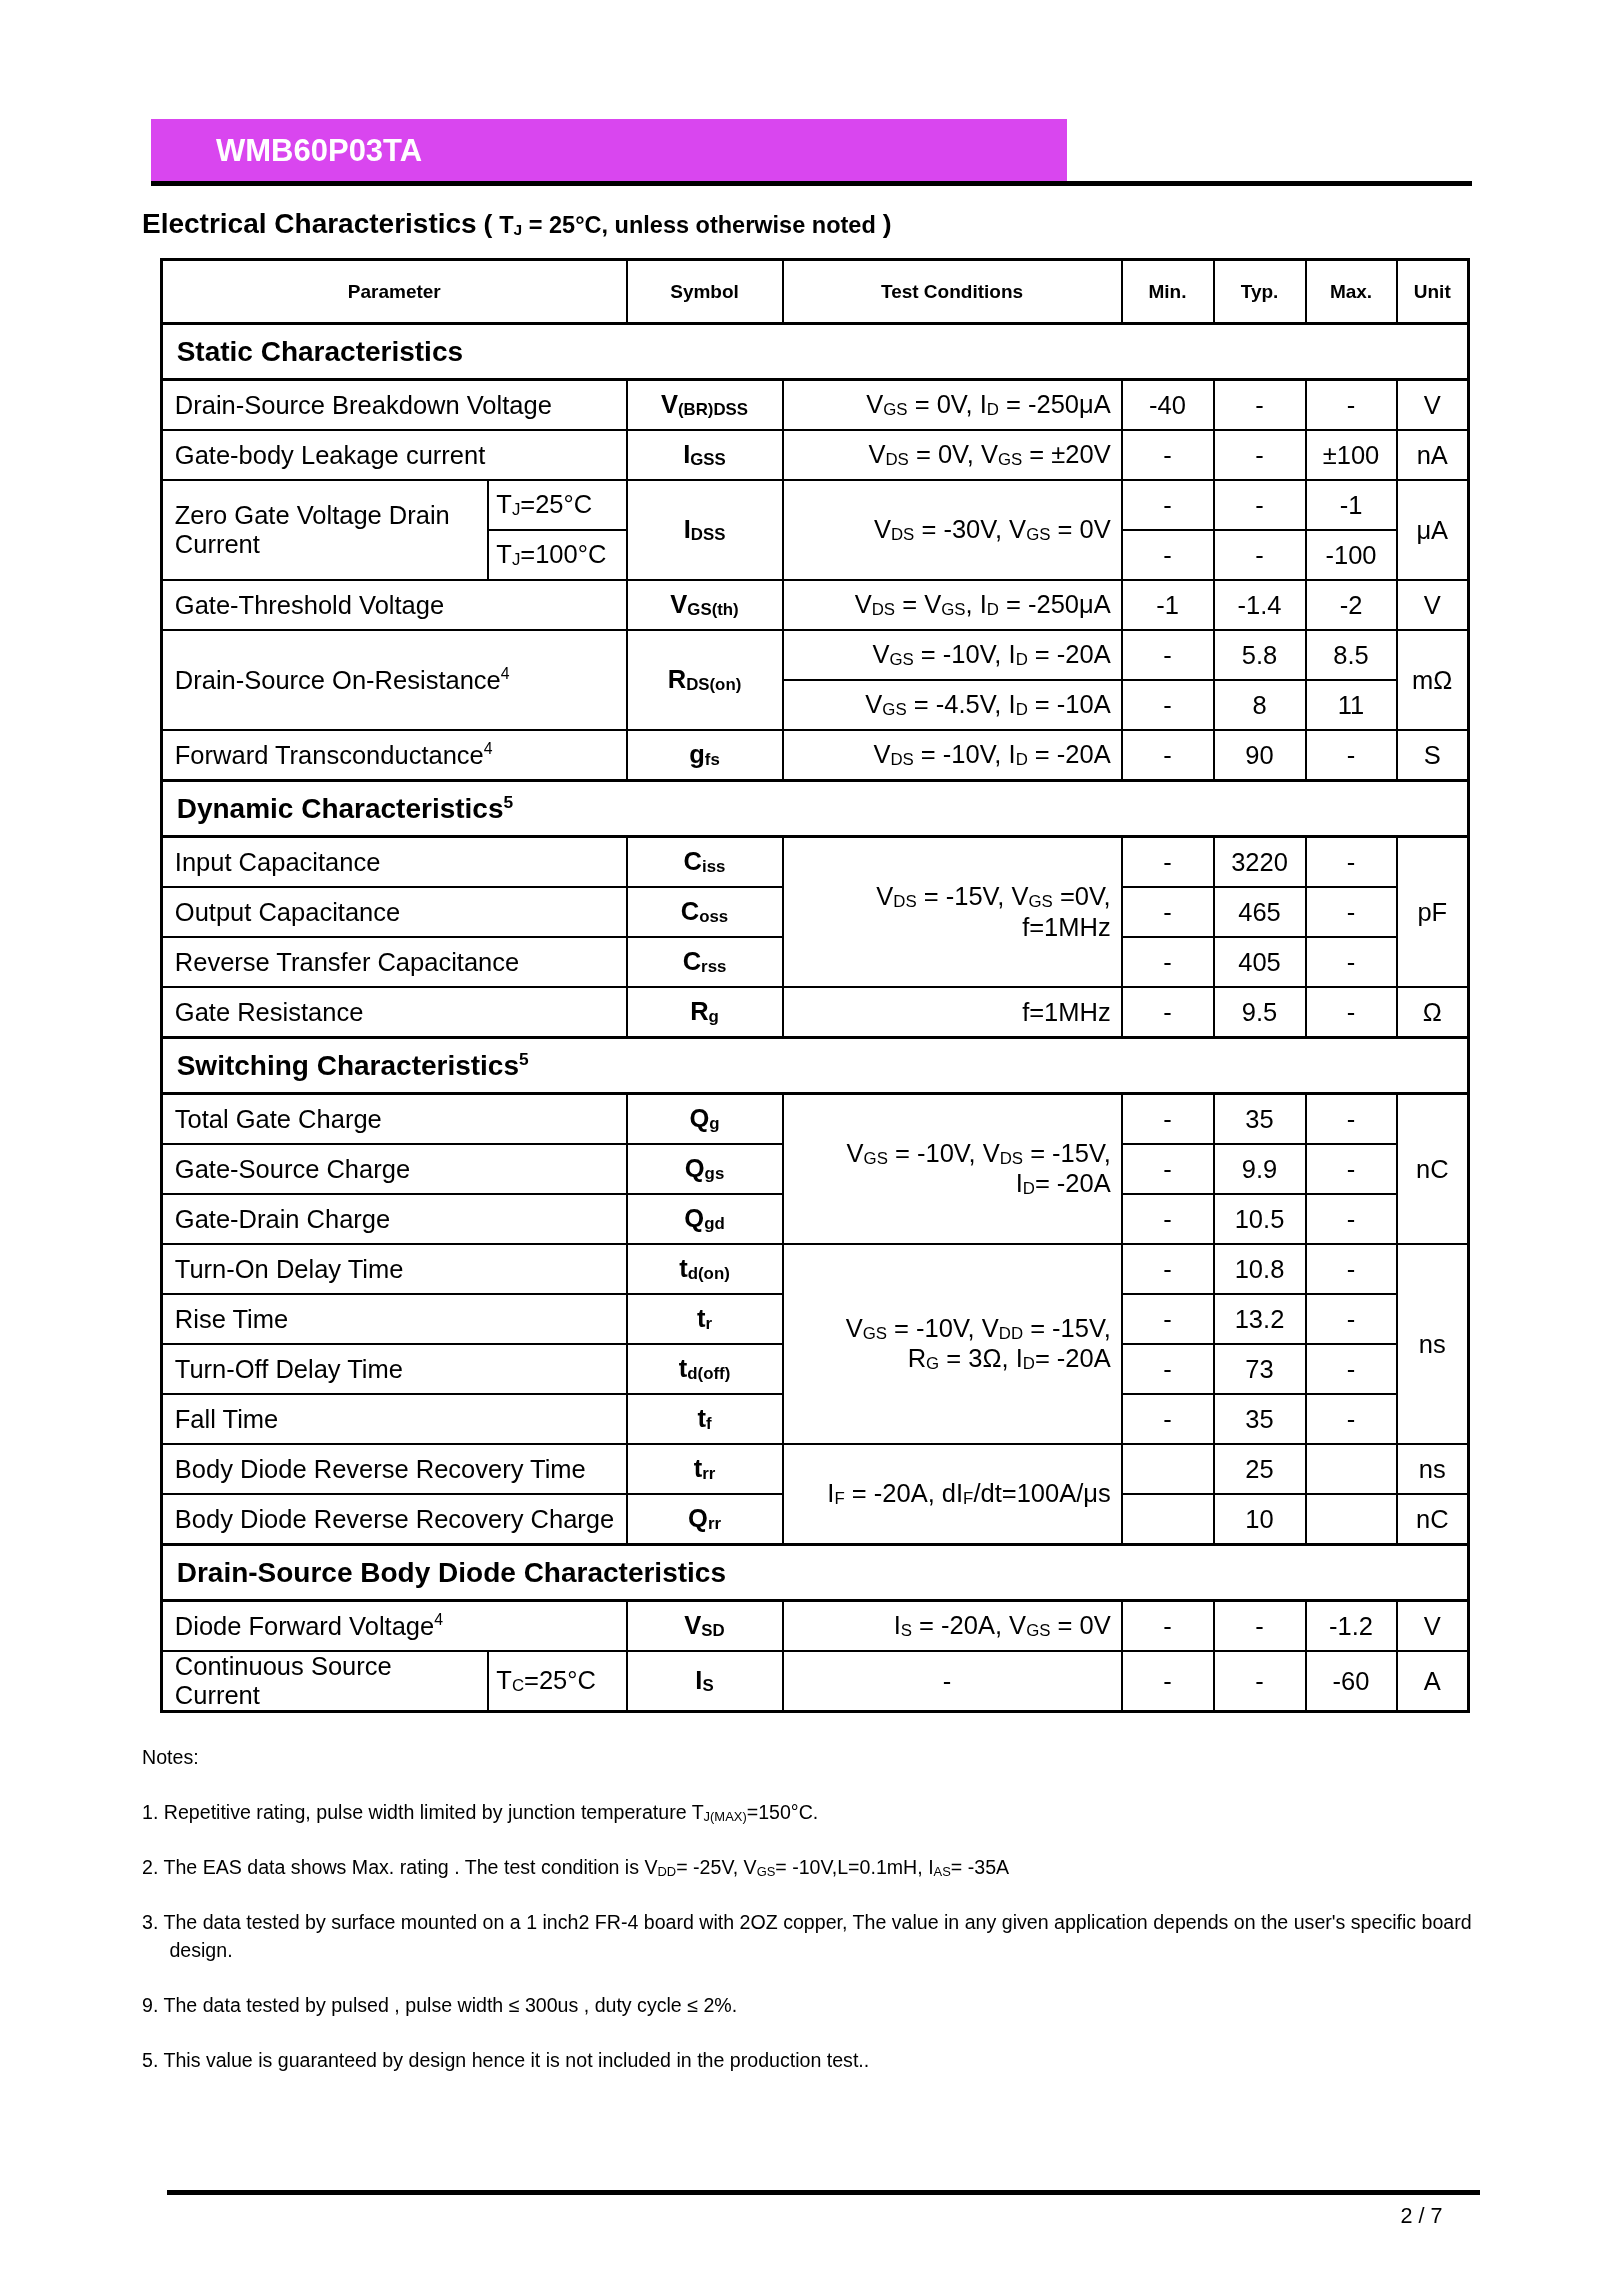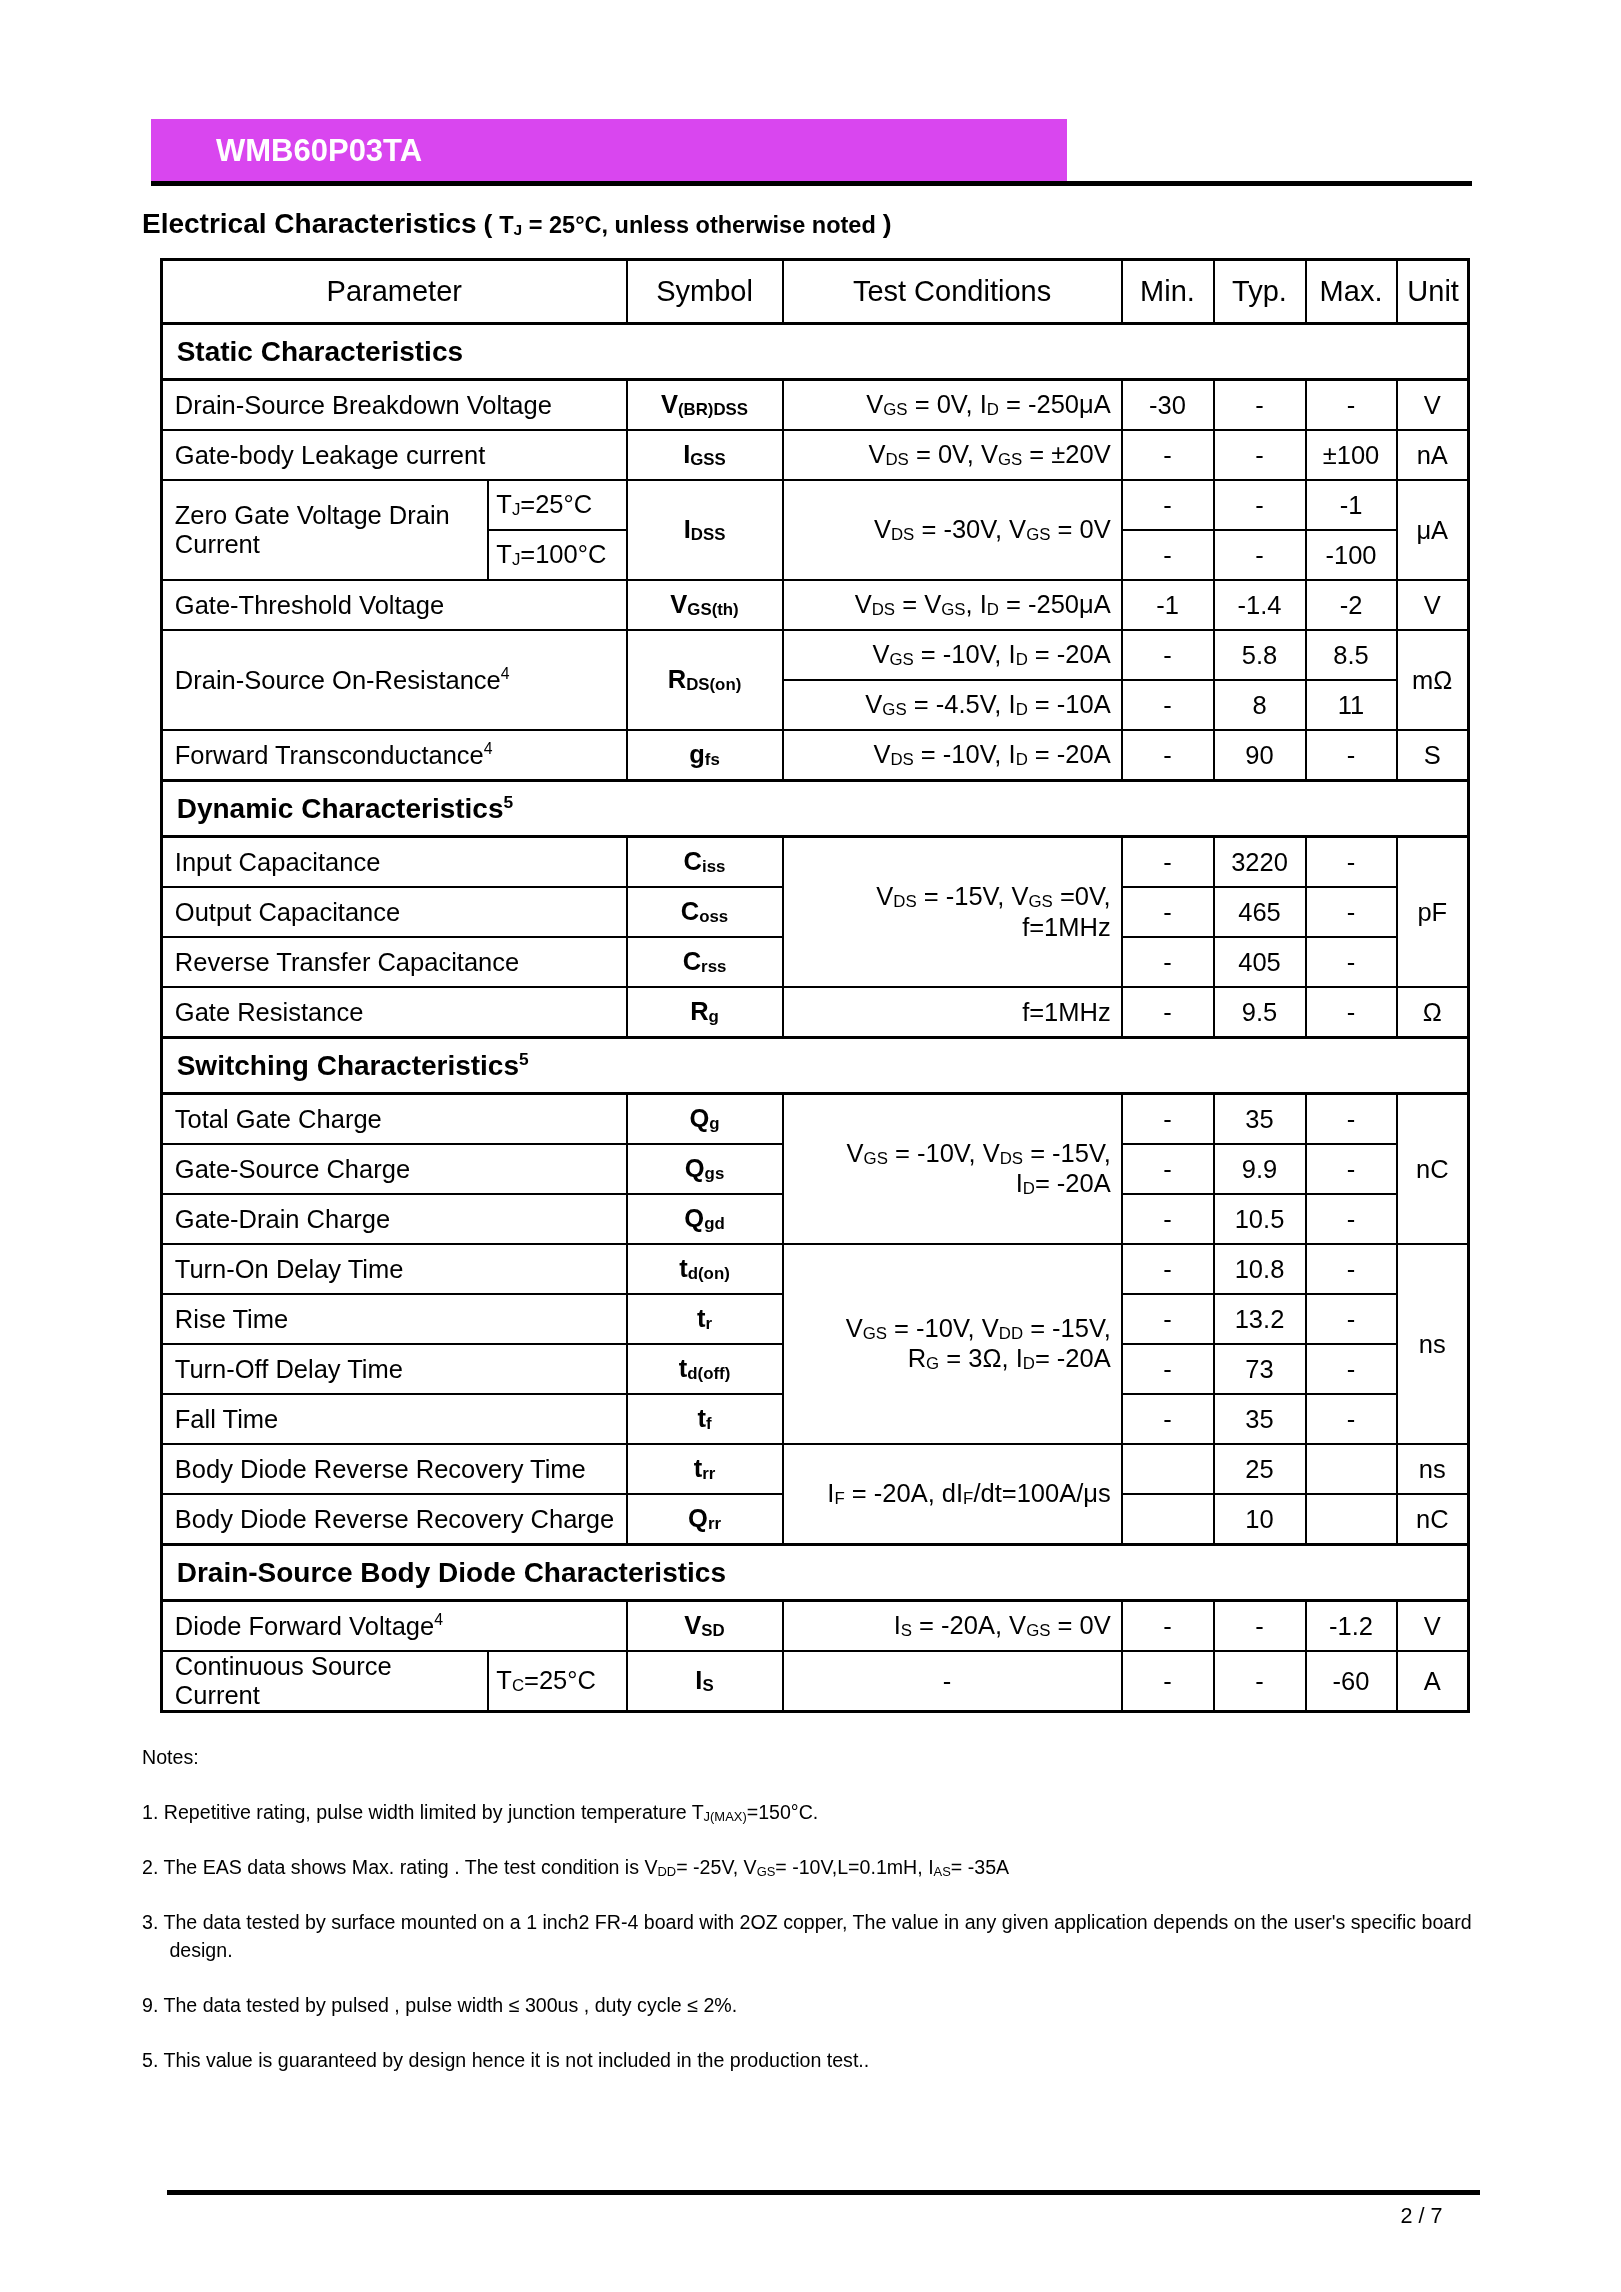--- a/index.html
+++ b/index.html
@@ -25,7 +25,7 @@
     border:2px solid #000;border-top-width:2.9px;border-bottom-width:2.9px;
     padding:0 9.8px;height:48px;vertical-align:middle;white-space:pre-line;
   }
-  th{height:61px;font-size:29px;text-align:center;border-bottom-width:3.9px;font-weight:normal;}
+  th{height:61px;font-size:19px;text-align:center;border-bottom-width:3.9px;font-weight:bold;}
   tr.sec td{
     height:53px;font-size:28px;font-weight:bold;text-align:left;padding-left:13.7px;
     border-top-width:3.9px;border-bottom-width:3.9px;

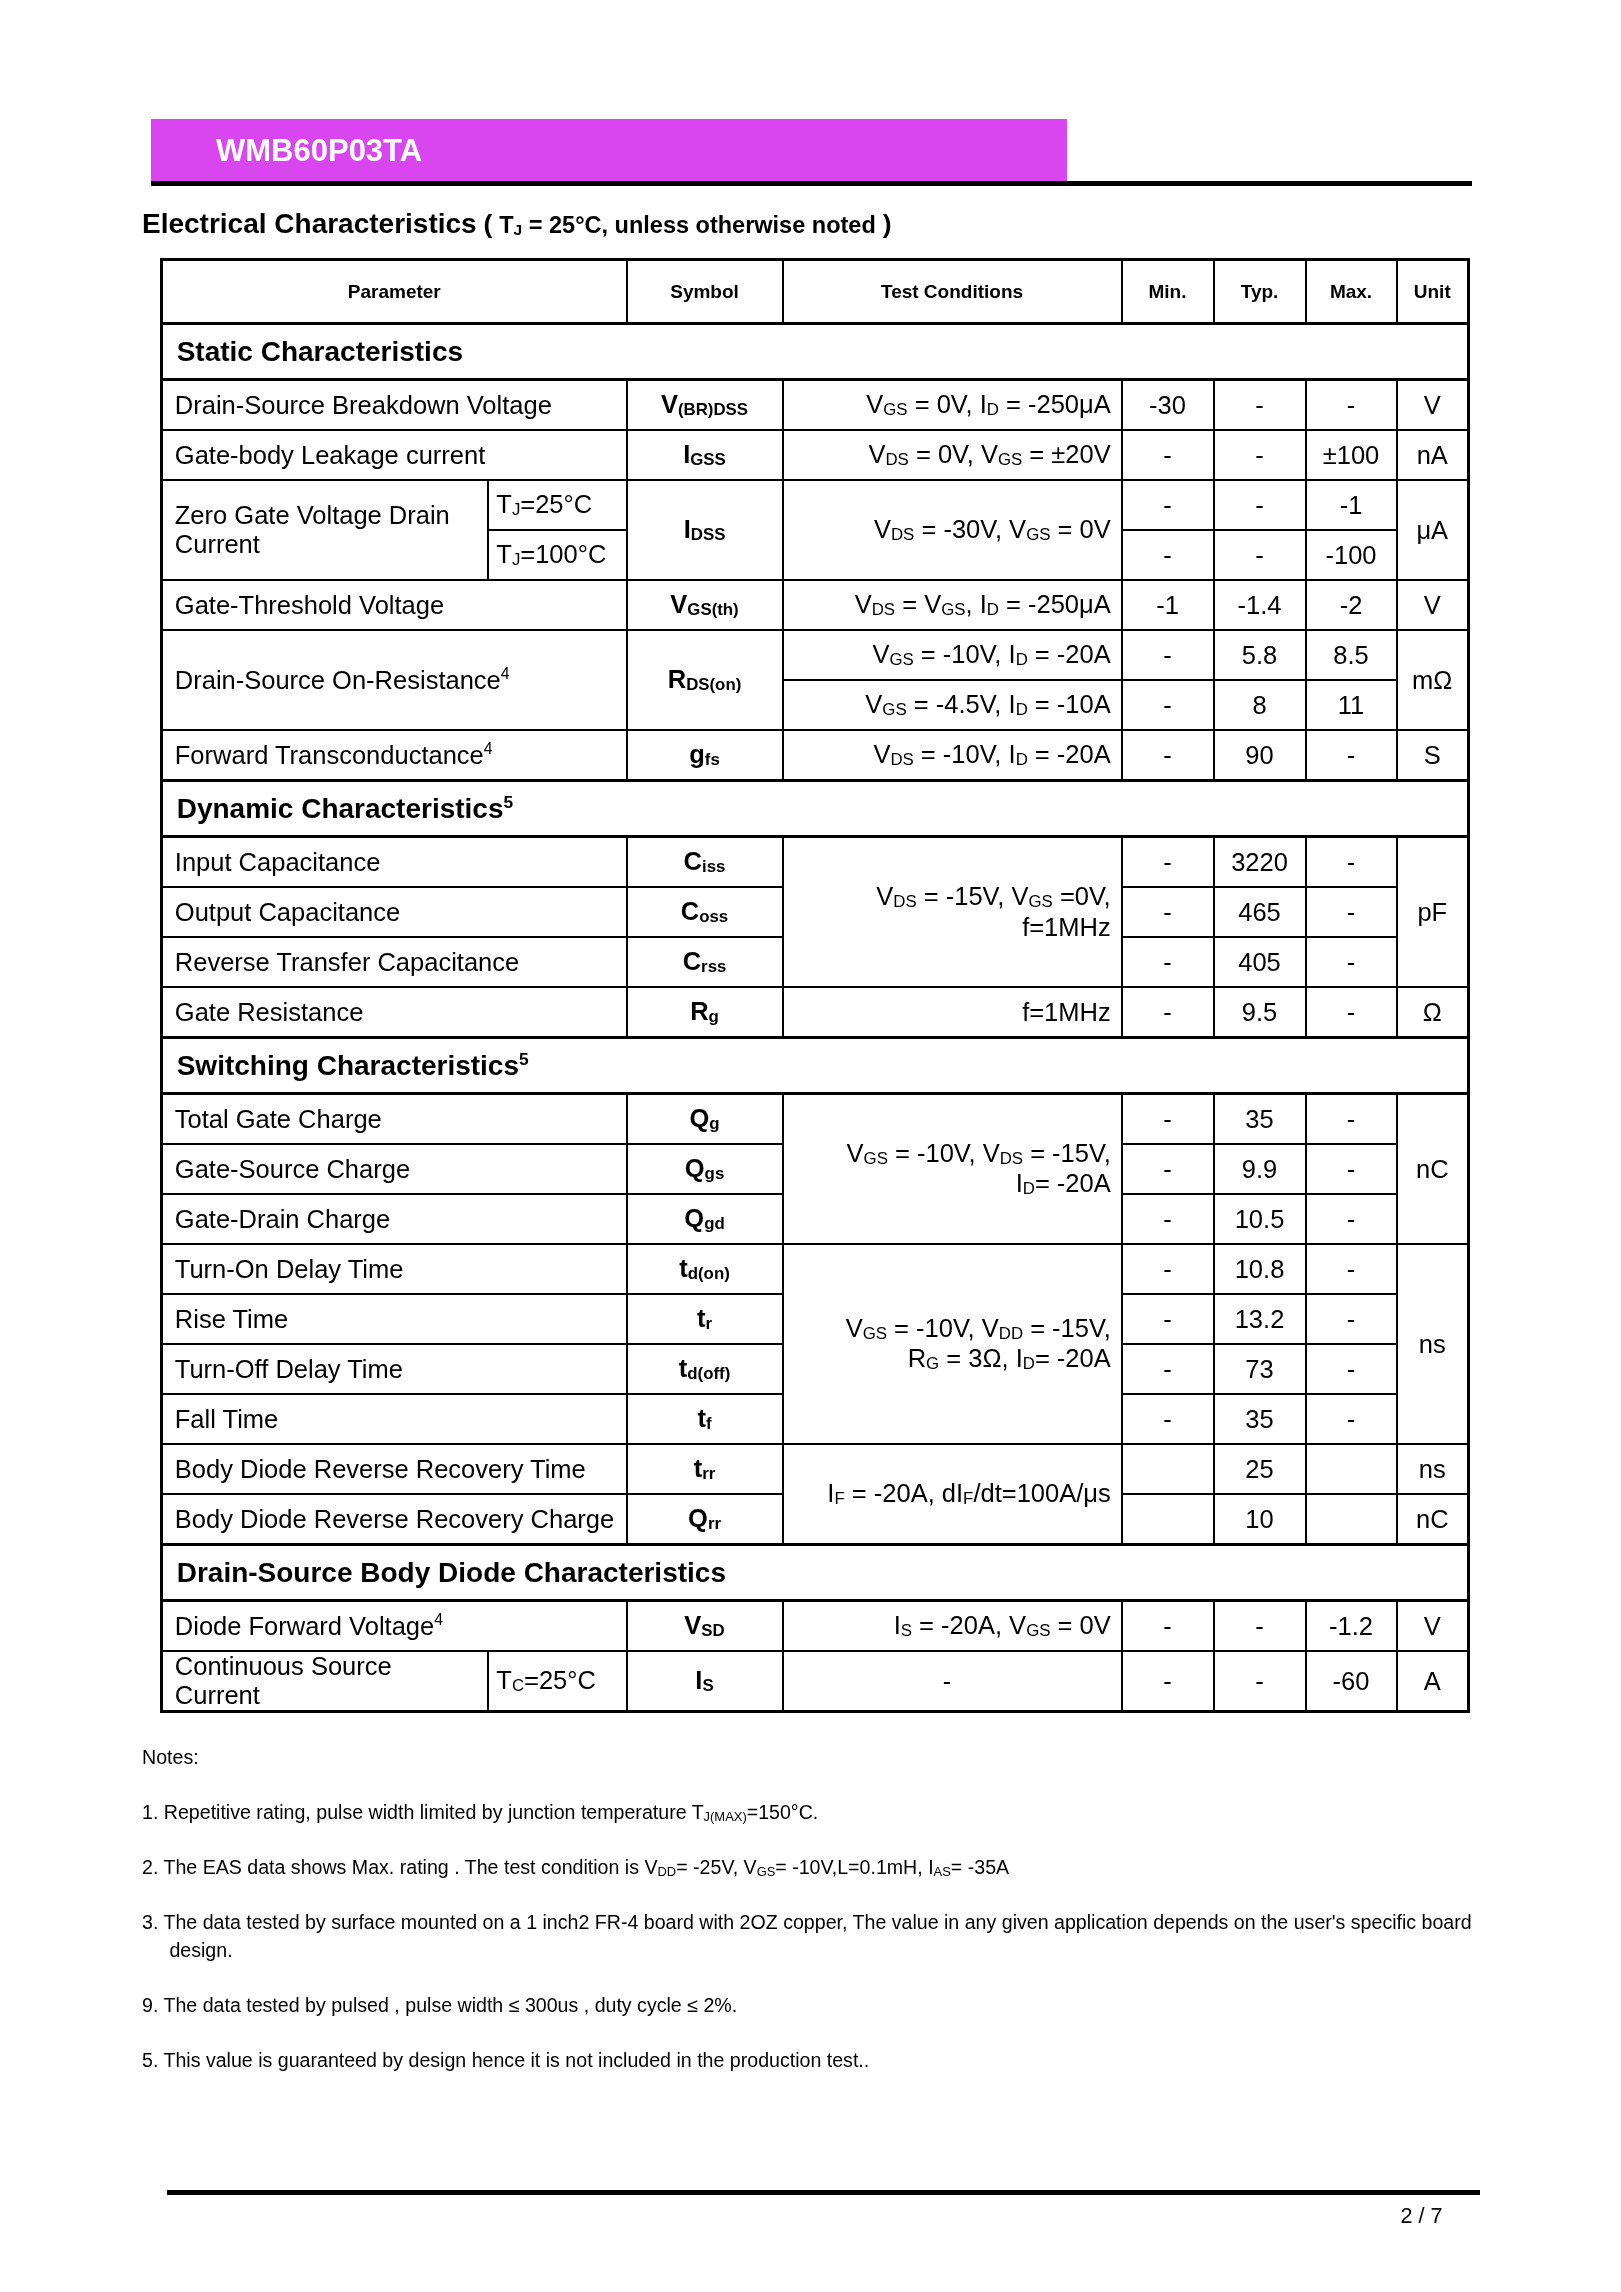--- a/index.html
+++ b/index.html
@@ -85,7 +85,7 @@
       <td class="param" colspan="2">Drain-Source Breakdown Voltage</td>
       <td class="sym">V<sub>(BR)DSS</sub></td>
       <td class="test">V<sub>GS</sub> = 0V, I<sub>D</sub> = -250μA</td>
-      <td class="val">-30</td>
+      <td class="val">-40</td>
       <td class="val">-</td>
       <td class="val">-</td>
       <td class="unit">V</td>

